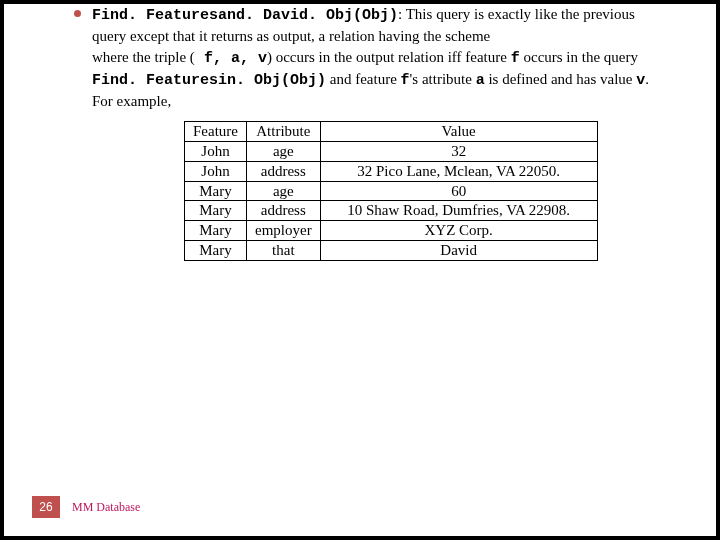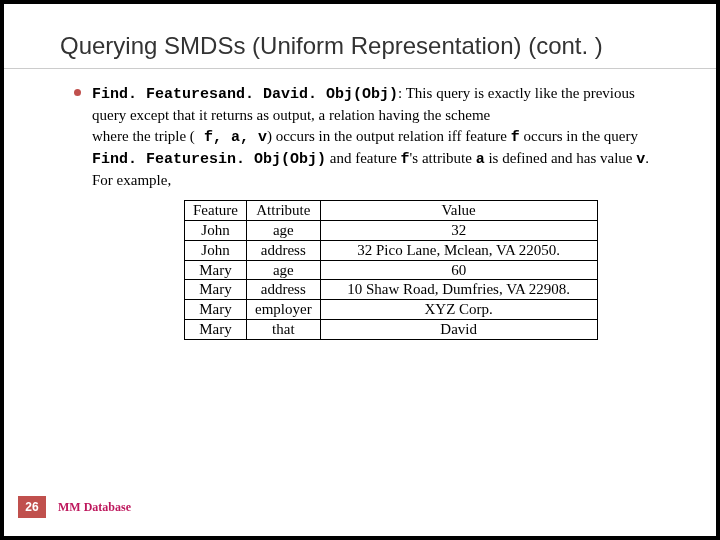--- a/index.html
+++ b/index.html
@@ -121,7 +121,6 @@
 
 <div class="slide">
 
-  <div class="title">Querying SMDSs (Uniform Representation) (cont. )</div>
 
   <div class="body">
 

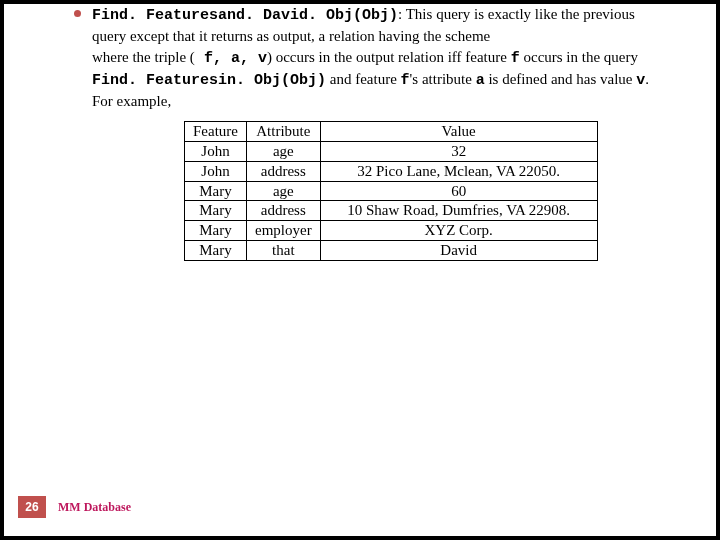--- a/index.html
+++ b/index.html
@@ -94,11 +94,10 @@
   .footer {
     position: absolute;
     bottom: 18px;
-    left: 14px;
+    left: 28px;
     display: flex;
     align-items: center;
     gap: 12px;
-    font-weight: bold;
   }
   .pagenum {
     width: 28px;

